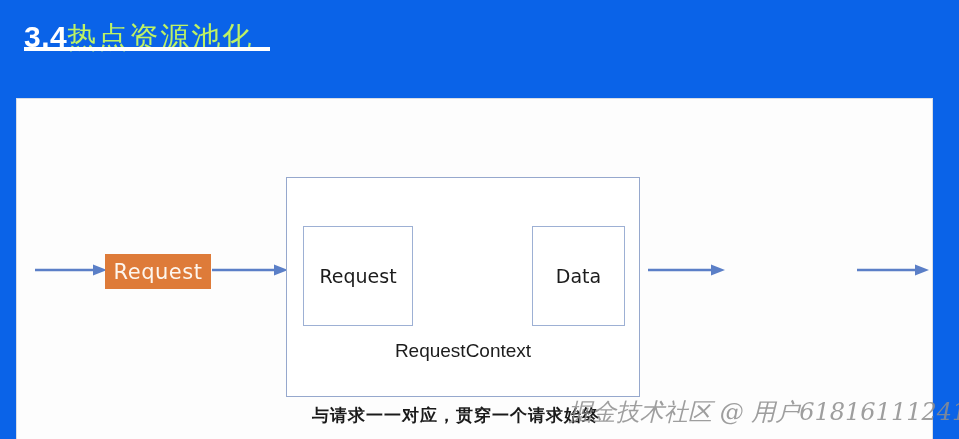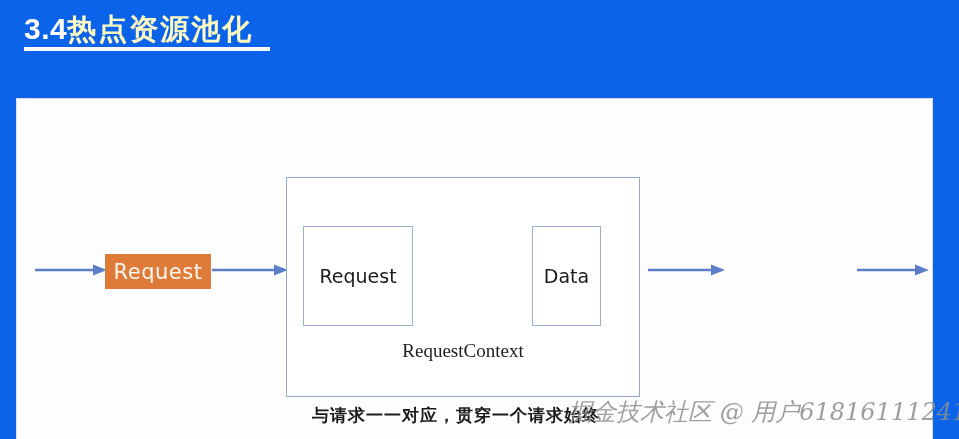--- a/index.html
+++ b/index.html
@@ -38,10 +38,11 @@
     letter-spacing: 0.5px;
   }
   #title-text {
-    color: #fef9c3;
+    color: #bef264;
     font-size: 29px;
-    font-weight: bold;
+    font-weight: normal;
     letter-spacing: 2px;
+    margin-top: 8px;
   }
   #title-rule {
     position: absolute;

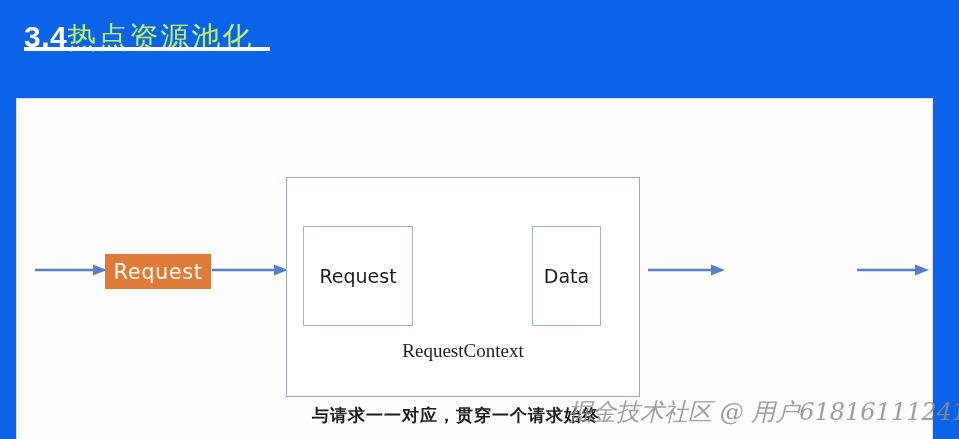--- a/index.html
+++ b/index.html
@@ -125,7 +125,7 @@
   }
   #inner-request  { left: 16px;  width: 110px; }
   #inner-response { left: 132px; width: 107px; }
-  #inner-data     { left: 245px; width: 69px;  }
+  #inner-data     { left: 245px; width: 93px;  }
 
   #context-label {
     position: absolute;

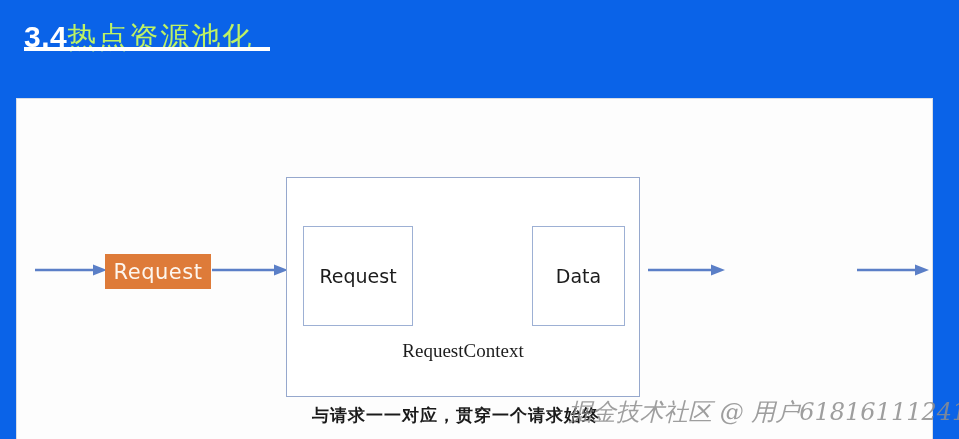--- a/index.html
+++ b/index.html
@@ -135,7 +135,7 @@
     text-align: center;
     color: #1c1c1c;
     font-size: 19px;
-    font-family: Liberation Serif, serif;
+    font-family: Liberation Sans, sans-serif;
   }
 
   

